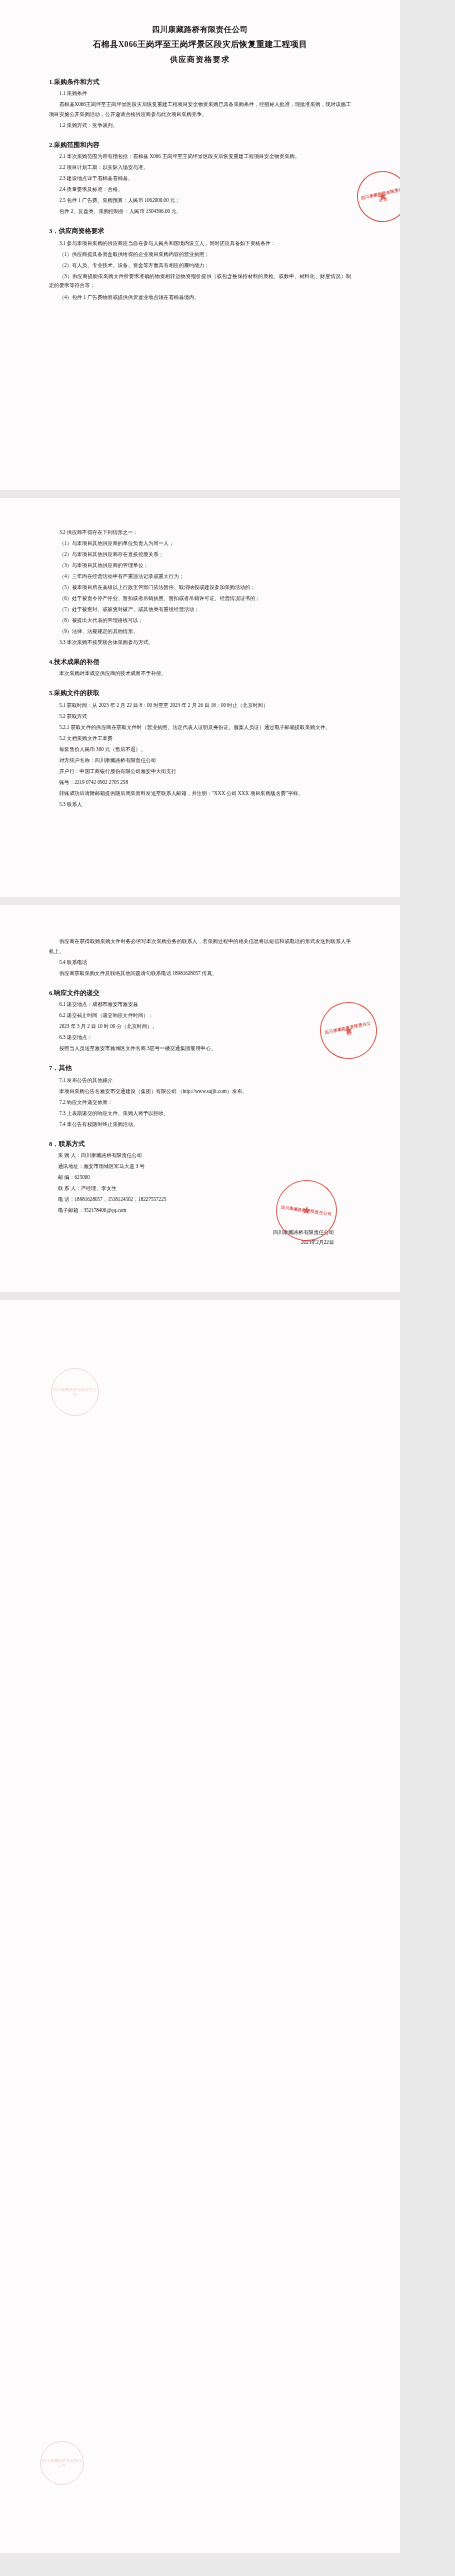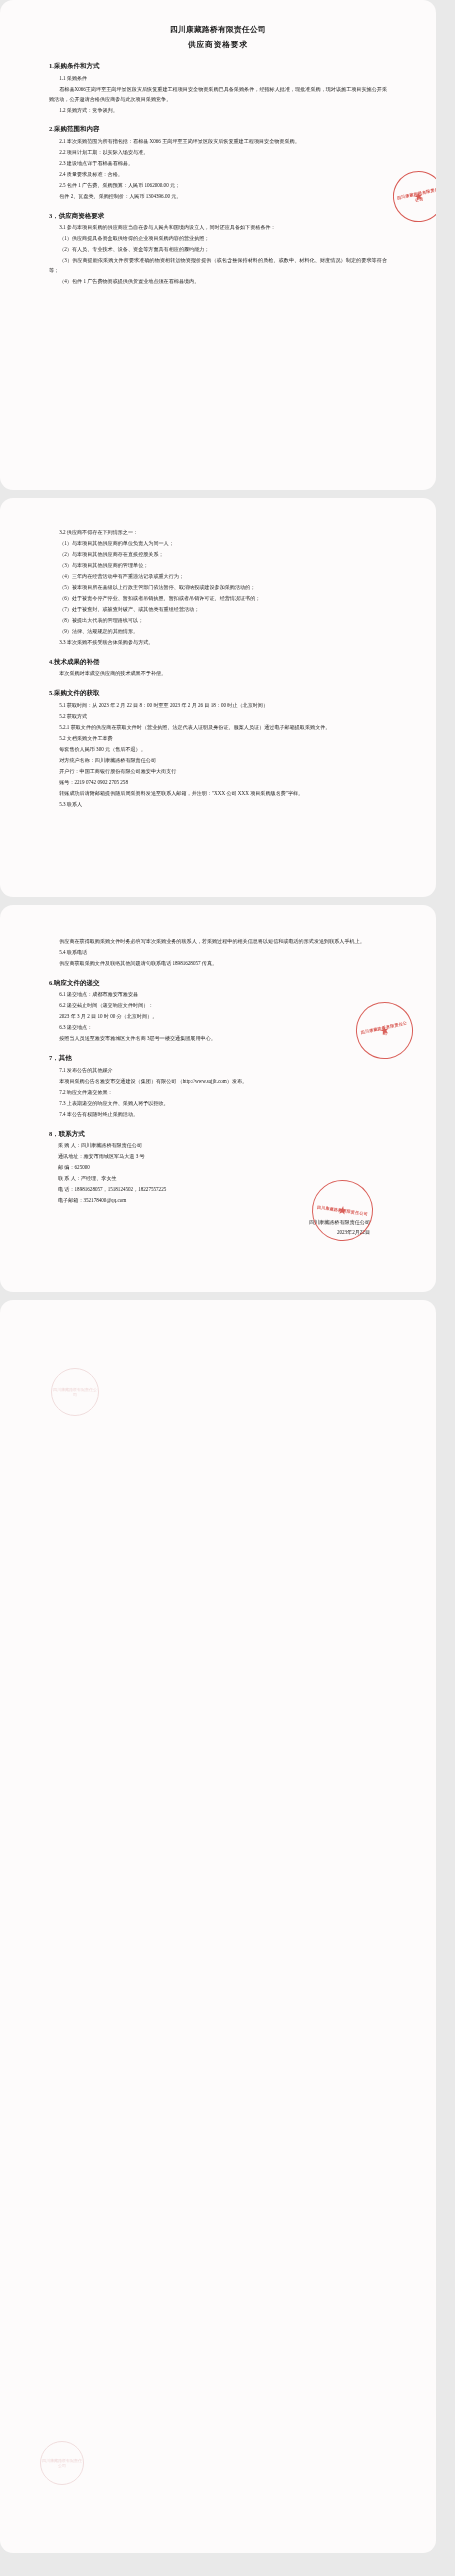--- a/index.html
+++ b/index.html
@@ -18,12 +18,11 @@
     position: relative;
   }
   .page {
-    width: 436px;
+    width: 400px;
     background: #fdfbfb;
     position: relative;
     overflow: hidden;
     box-sizing: border-box;
-    border-radius: 13px;
   }
   .page-gap {
     height: 8px;

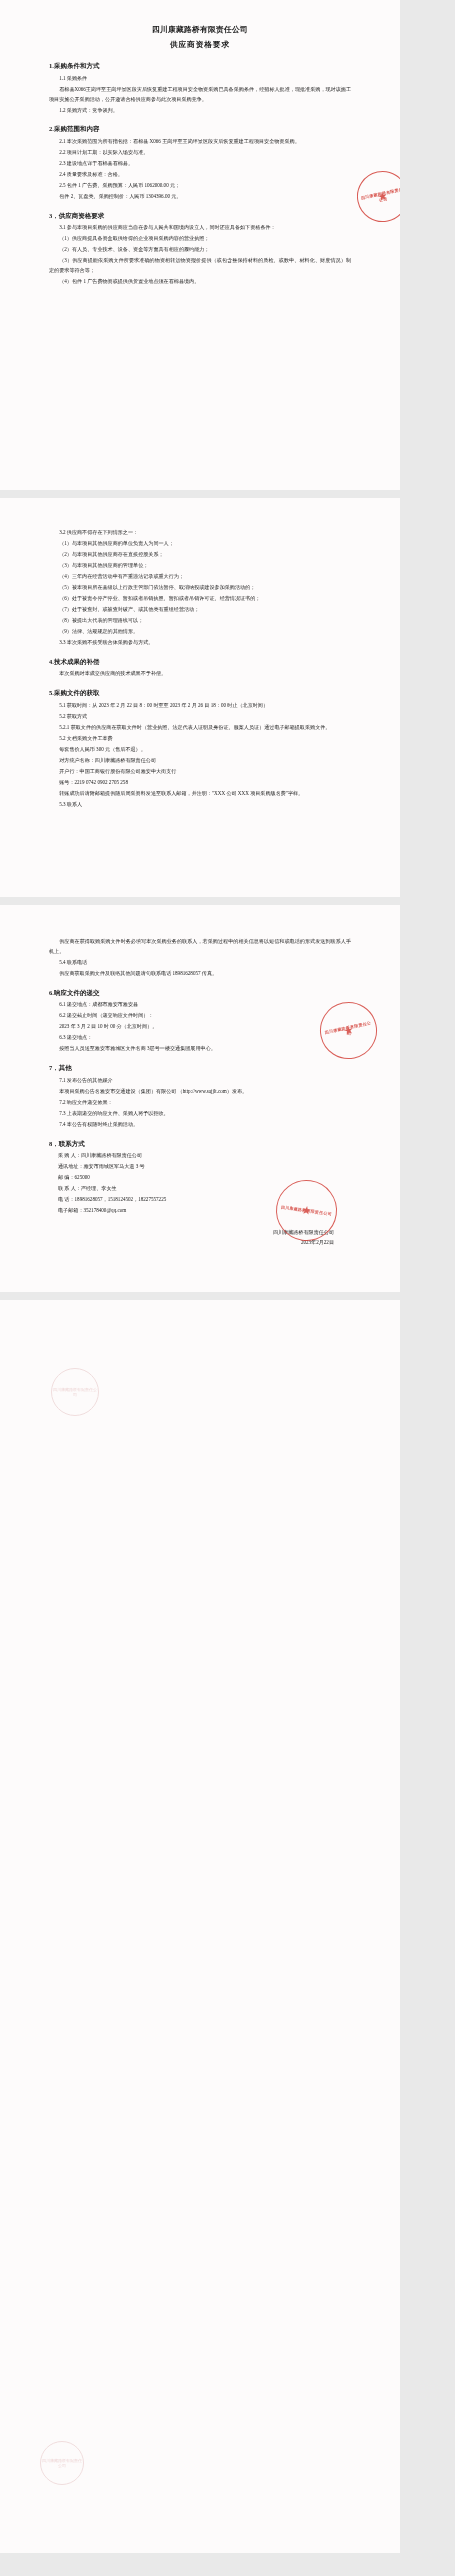--- a/index.html
+++ b/index.html
@@ -146,6 +146,7 @@
     <div class="pad">
       <div class="title-block">
         <div class="t1">四川康藏路桥有限责任公司</div>
+        <div class="t2">石棉县X066王岗坪至王岗坪景区段灾后恢复重建工程项目</div>
         <div class="t3">供应商资格要求</div>
       </div>
 

